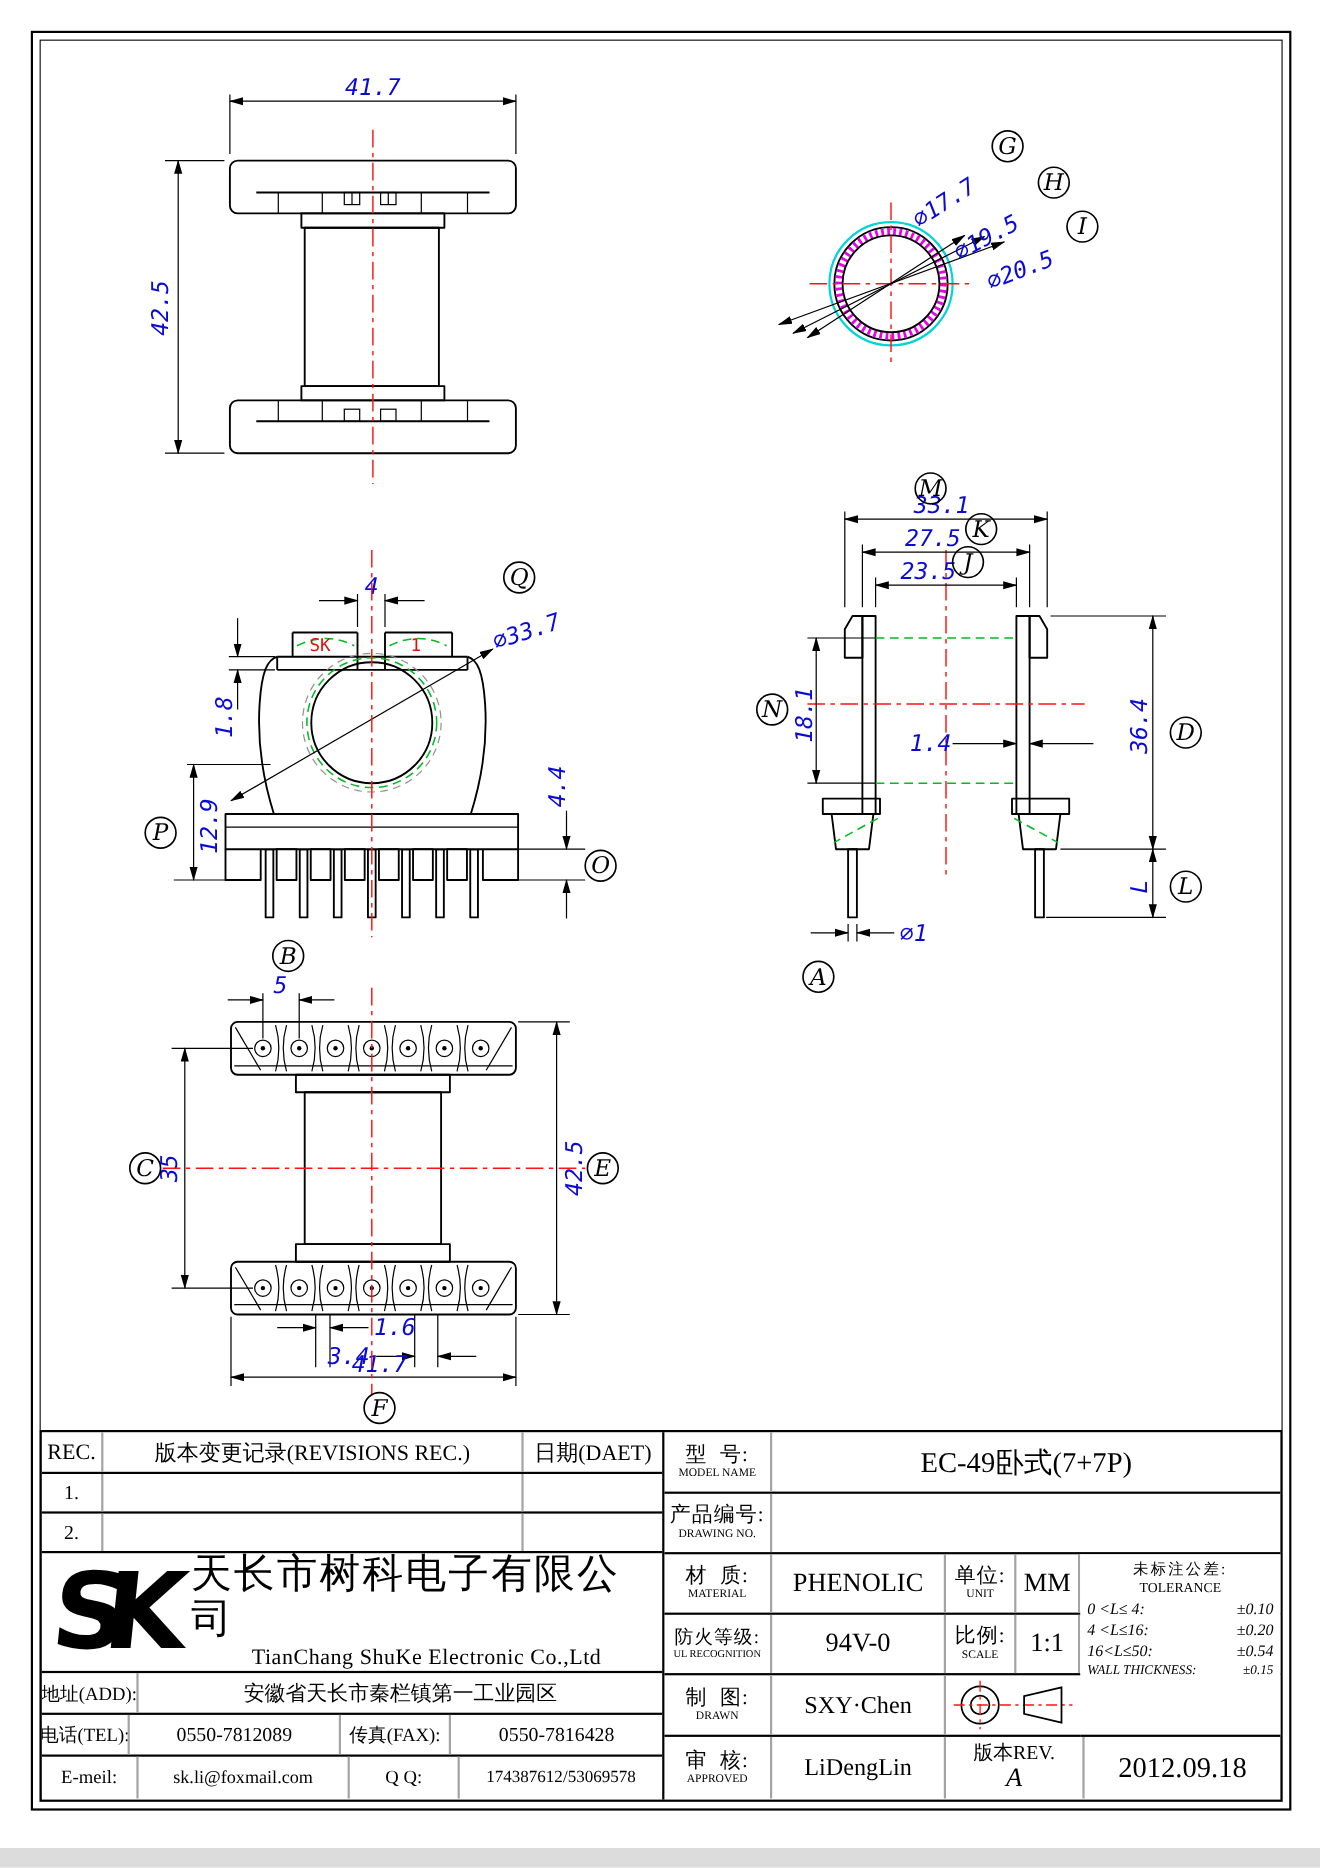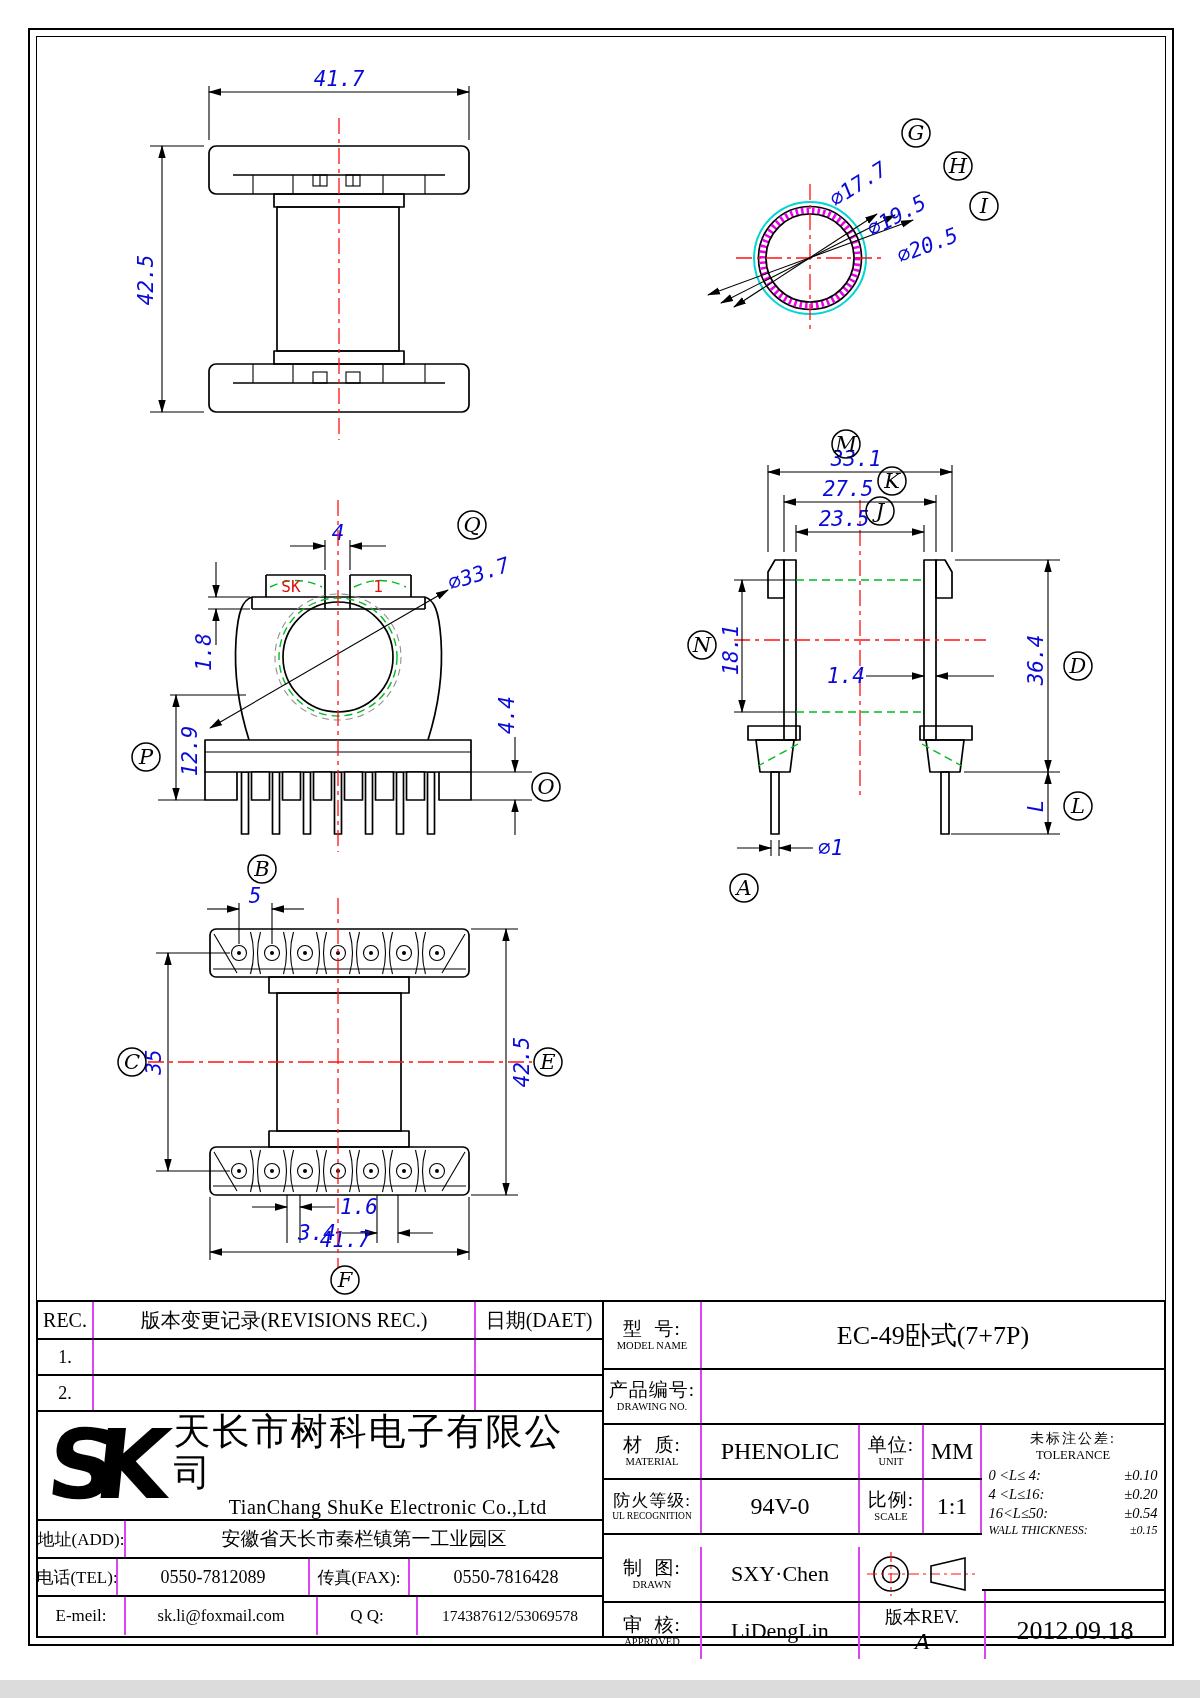--- a/index.html
+++ b/index.html
@@ -28,7 +28,7 @@
   .tb-right{flex:1;display:flex;flex-direction:column;}
   .trow{display:flex;border-bottom:2px solid #000;box-sizing:border-box;flex:0 0 auto;}
   .trow.last{border-bottom:none;}
-  .tc{border-right:2px solid #d946ef;box-sizing:border-box;display:flex;align-items:center;justify-content:center;overflow:hidden;}
+  .tc{border-right:2px solid #a3a3a3;box-sizing:border-box;display:flex;align-items:center;justify-content:center;overflow:hidden;}
   .tc.nr{border-right:none;}
   .lbl2{display:flex;flex-direction:column;align-items:center;justify-content:center;line-height:1.1;}
   .lbl2 .cn{font-size:19px;font-family:"Liberation Serif",serif;letter-spacing:1px;white-space:pre;}

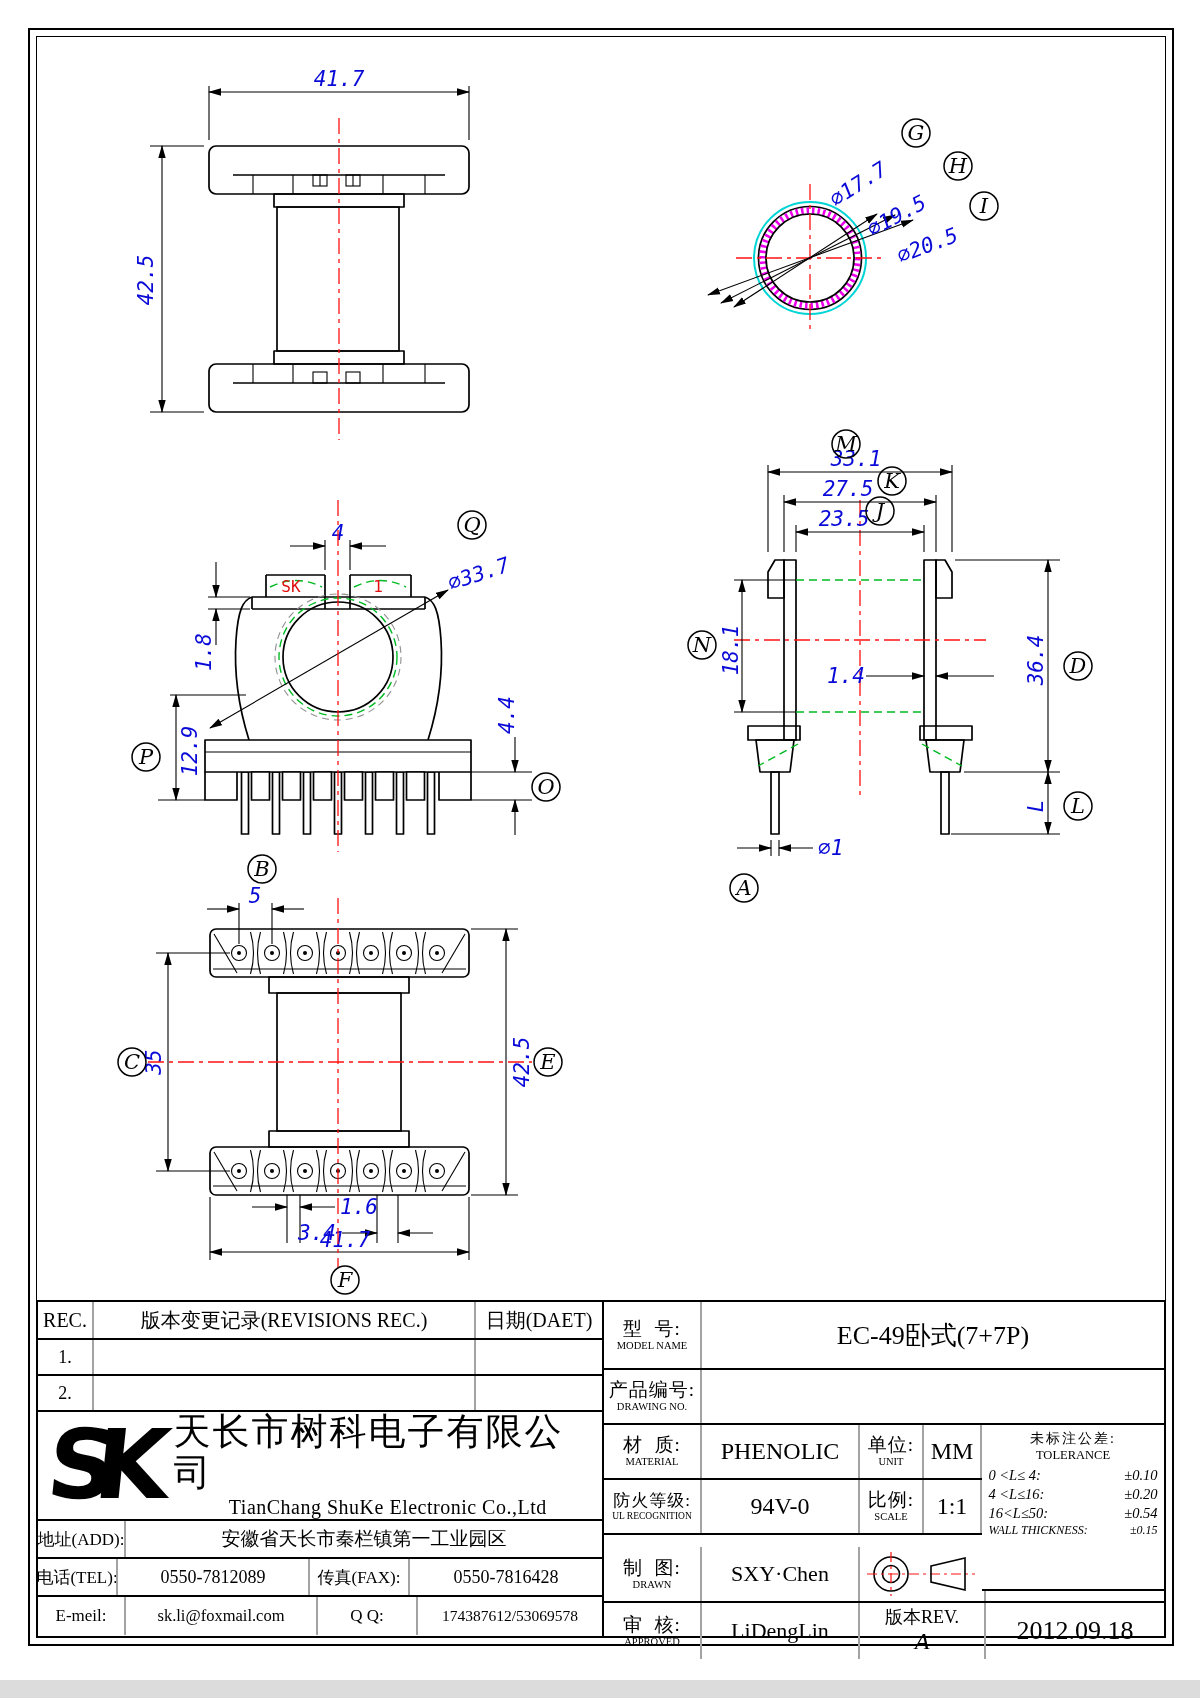--- a/index.html
+++ b/index.html
@@ -441,7 +441,7 @@
   </div>
 
   <div class="tb-right">
-    <div class="trow" style="height:68px;">
+    <div class="trow" style="height:56px;">
       <div class="tc lbl2" style="width:98px;">
         <span class="cn">型  号:</span>
         <span class="en">MODEL NAME</span>

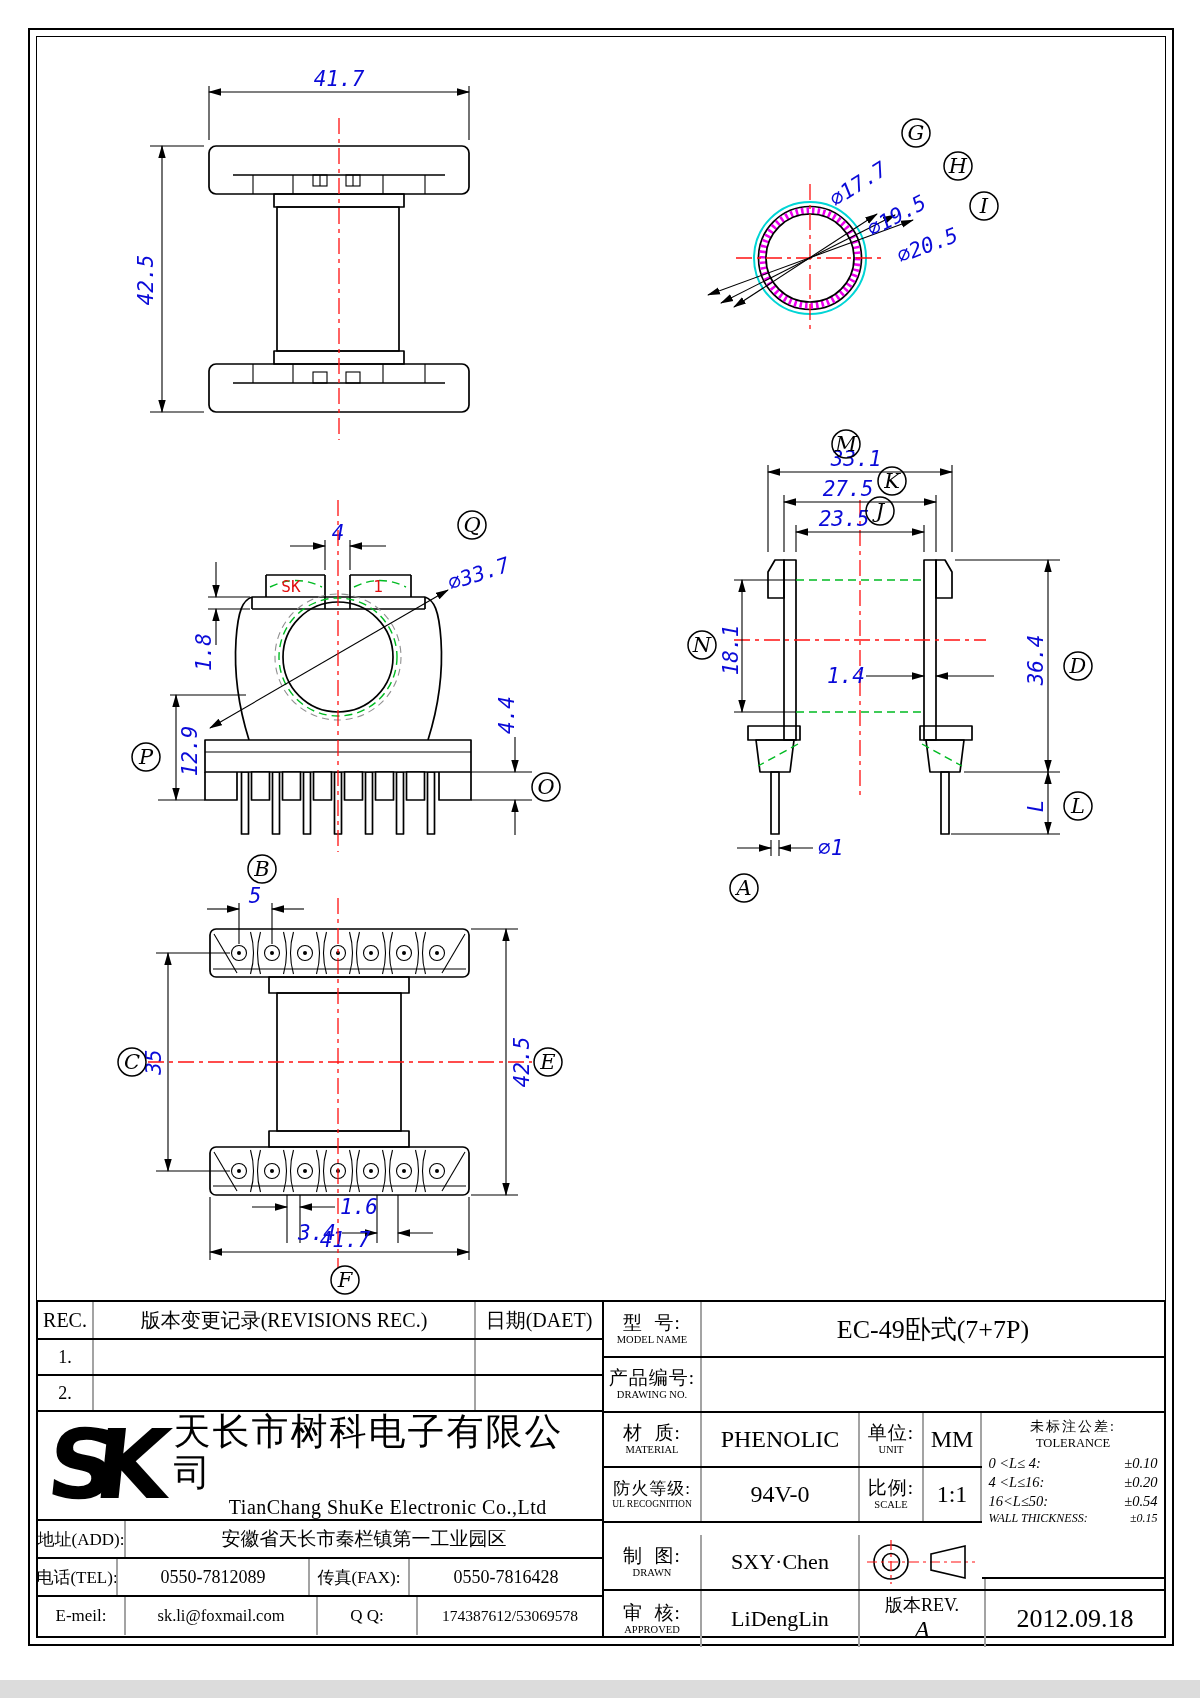--- a/index.html
+++ b/index.html
@@ -500,7 +500,7 @@
       <div class="tc val" style="width:58px;font-size:24px;">1:1</div>
       <div class="tc nr" style="flex:1;border-bottom:none;"></div>
     </div>
-    <div class="trow" style="height:56px;margin-top:12px;">
+    <div class="trow" style="height:56px;">
       <div class="tc lbl2" style="width:98px;">
         <span class="cn">制  图:</span>
         <span class="en">DRAWN</span>

